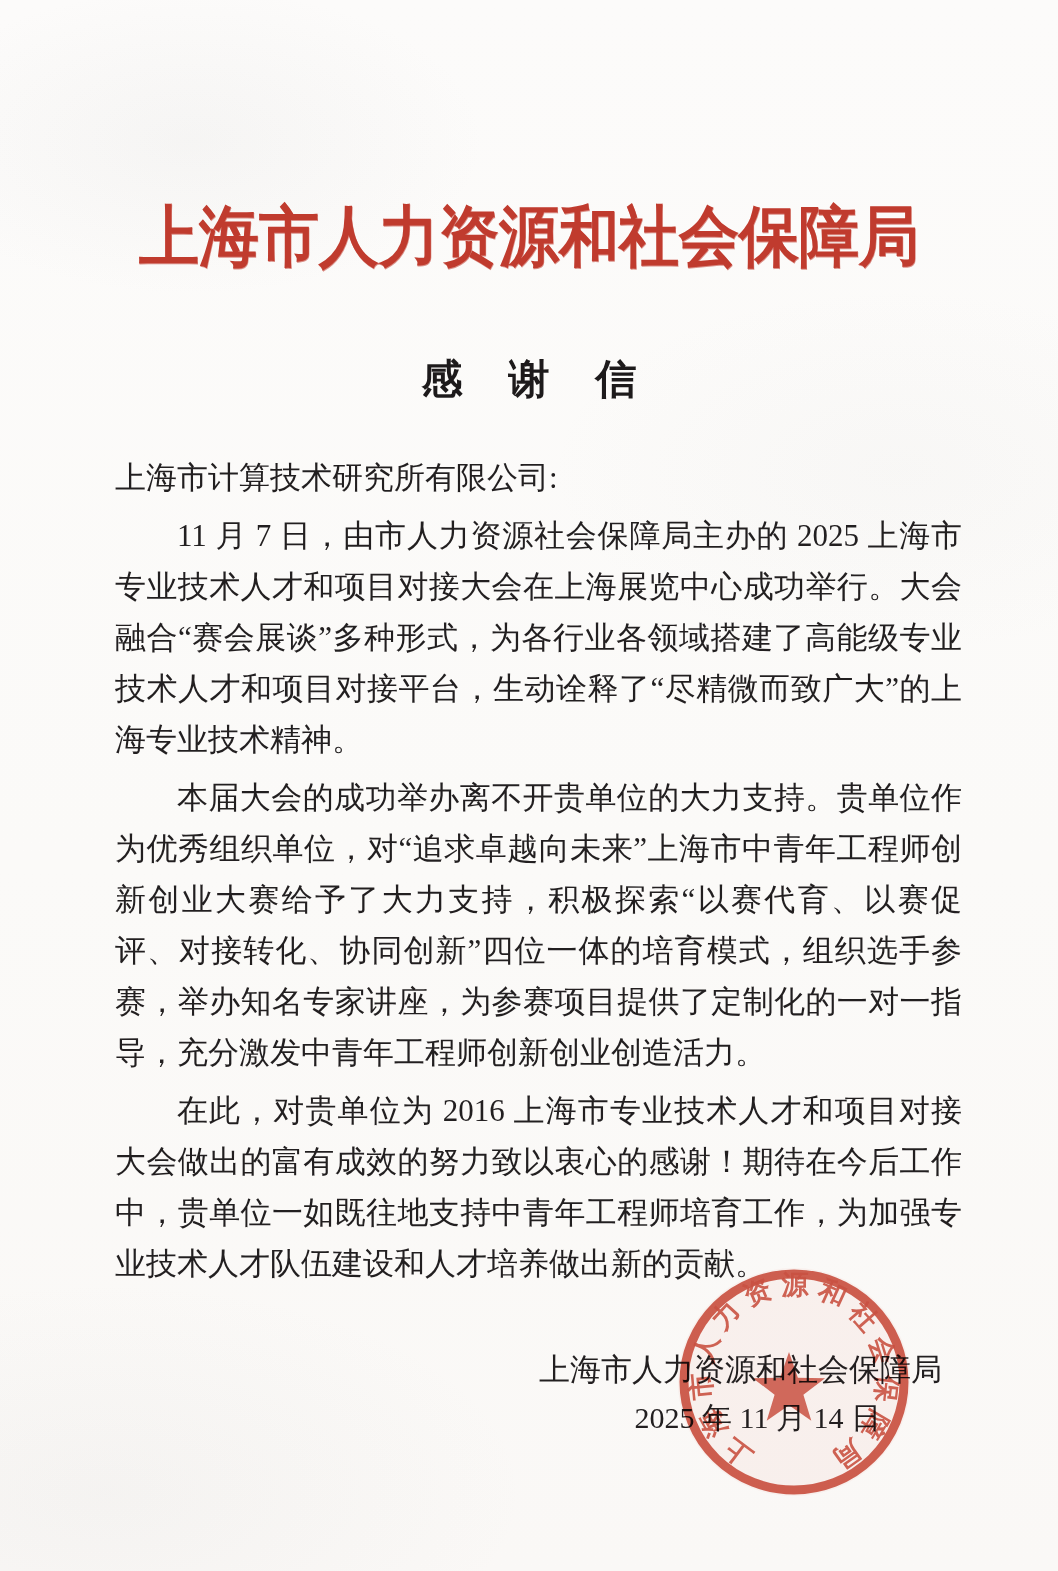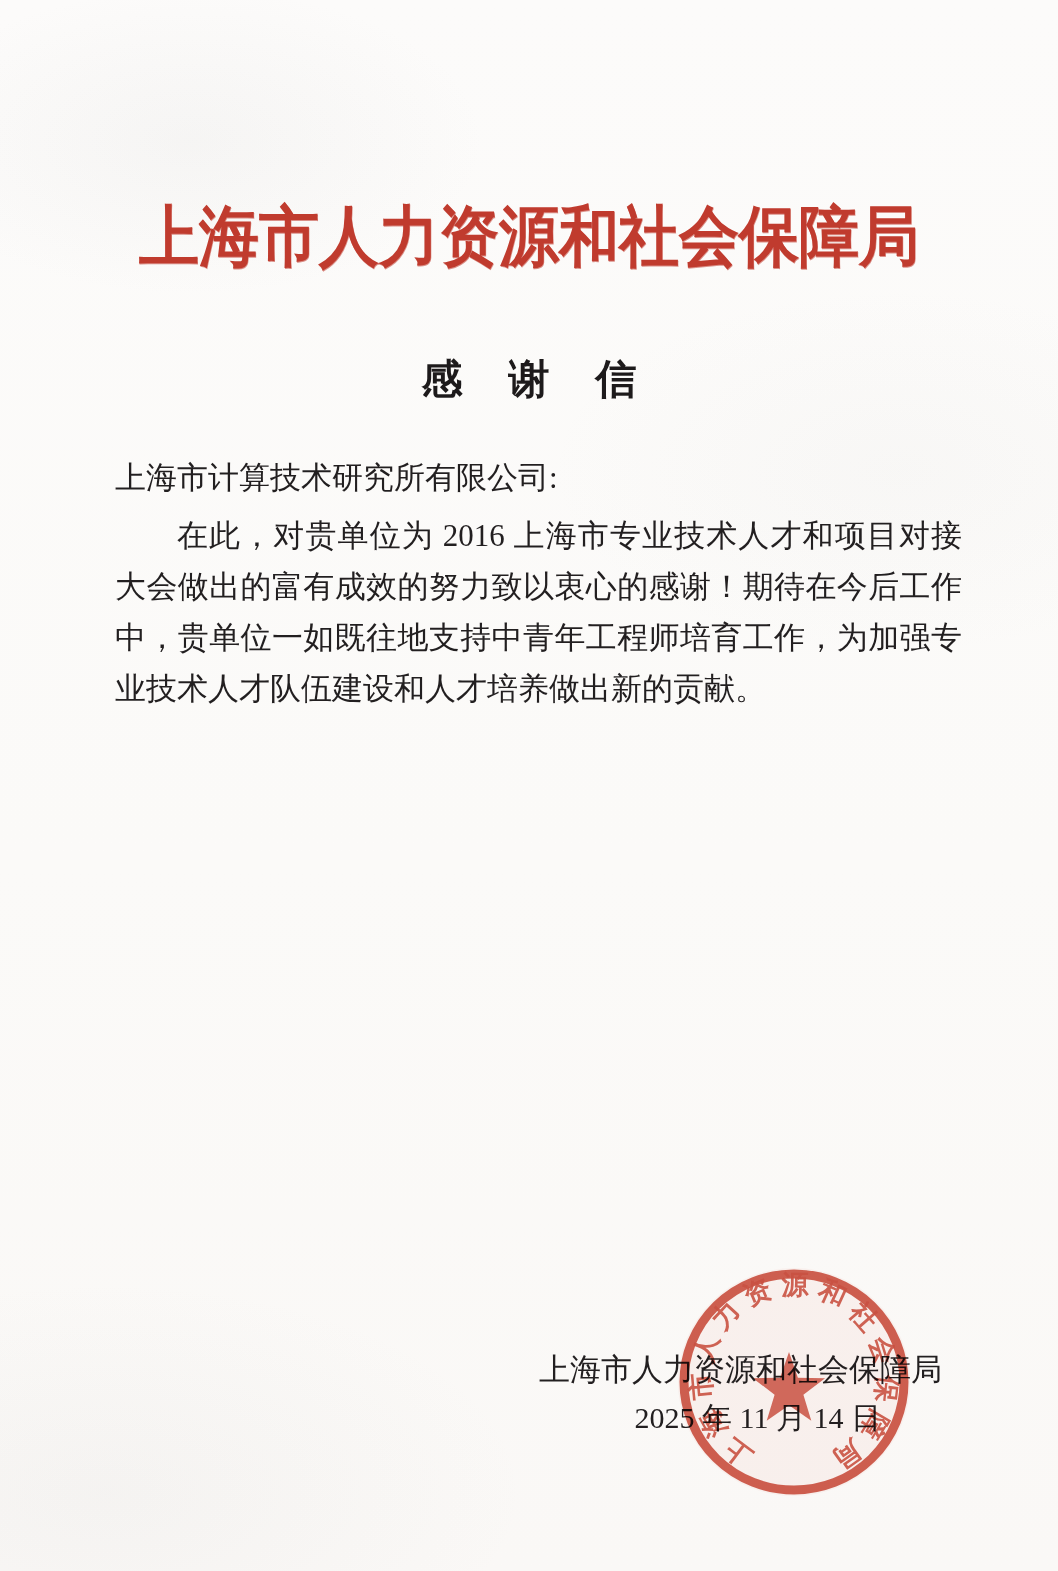--- a/index.html
+++ b/index.html
@@ -109,6 +109,7 @@
 
   <div class="letter-body">
     <p class="salutation">上海市计算技术研究所有限公司:</p>
+    <p class="para">11 月 7 日，由市人力资源社会保障局主办的 2025 上海市专业技术人才和项目对接大会在上海展览中心成功举行。大会融合“赛会展谈”多种形式，为各行业各领域搭建了高能级专业技术人才和项目对接平台，生动诠释了“尽精微而致广大”的上海专业技术精神。</p>
     <p class="para">在此，对贵单位为 2016 上海市专业技术人才和项目对接大会做出的富有成效的努力致以衷心的感谢！期待在今后工作中，贵单位一如既往地支持中青年工程师培育工作，为加强专业技术人才队伍建设和人才培养做出新的贡献。</p>
   </div>
 

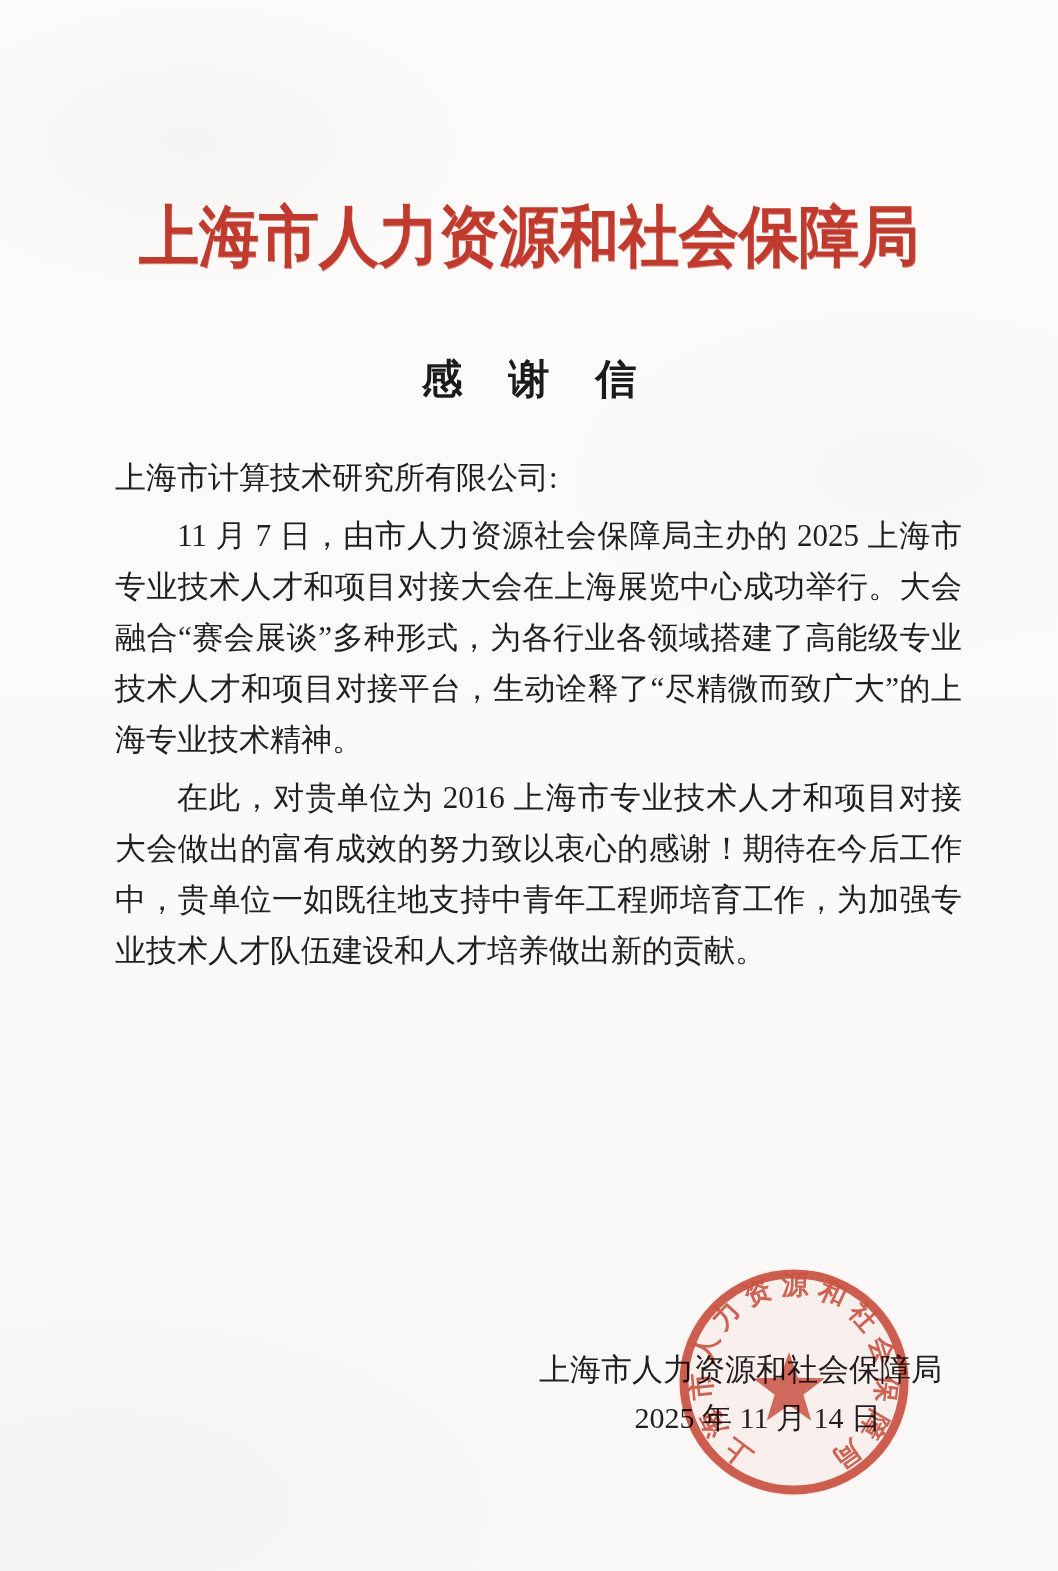--- a/index.html
+++ b/index.html
@@ -110,6 +110,7 @@
   <div class="letter-body">
     <p class="salutation">上海市计算技术研究所有限公司:</p>
     <p class="para">11 月 7 日，由市人力资源社会保障局主办的 2025 上海市专业技术人才和项目对接大会在上海展览中心成功举行。大会融合“赛会展谈”多种形式，为各行业各领域搭建了高能级专业技术人才和项目对接平台，生动诠释了“尽精微而致广大”的上海专业技术精神。</p>
+    <p class="para">本届大会的成功举办离不开贵单位的大力支持。贵单位作为优秀组织单位，对“追求卓越向未来”上海市中青年工程师创新创业大赛给予了大力支持，积极探索“以赛代育、以赛促评、对接转化、协同创新”四位一体的培育模式，组织选手参赛，举办知名专家讲座，为参赛项目提供了定制化的一对一指导，充分激发中青年工程师创新创业创造活力。</p>
     <p class="para">在此，对贵单位为 2016 上海市专业技术人才和项目对接大会做出的富有成效的努力致以衷心的感谢！期待在今后工作中，贵单位一如既往地支持中青年工程师培育工作，为加强专业技术人才队伍建设和人才培养做出新的贡献。</p>
   </div>
 

